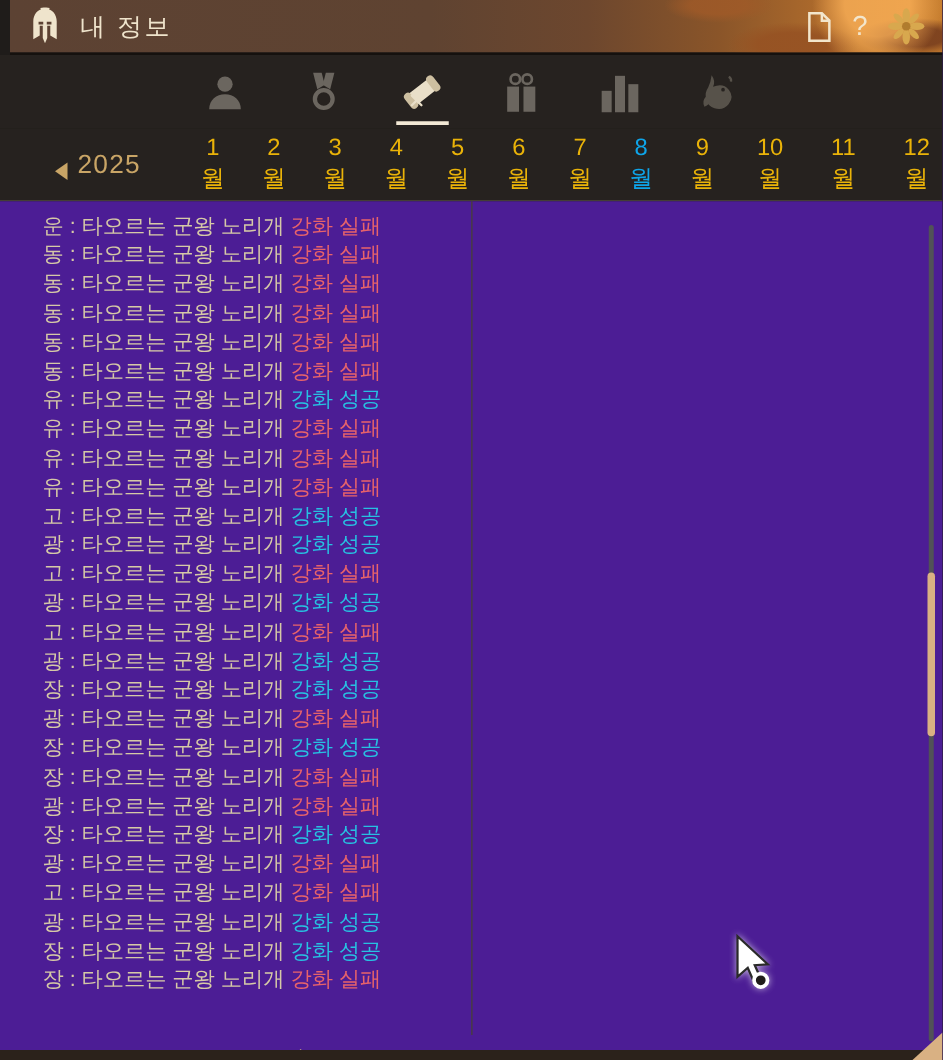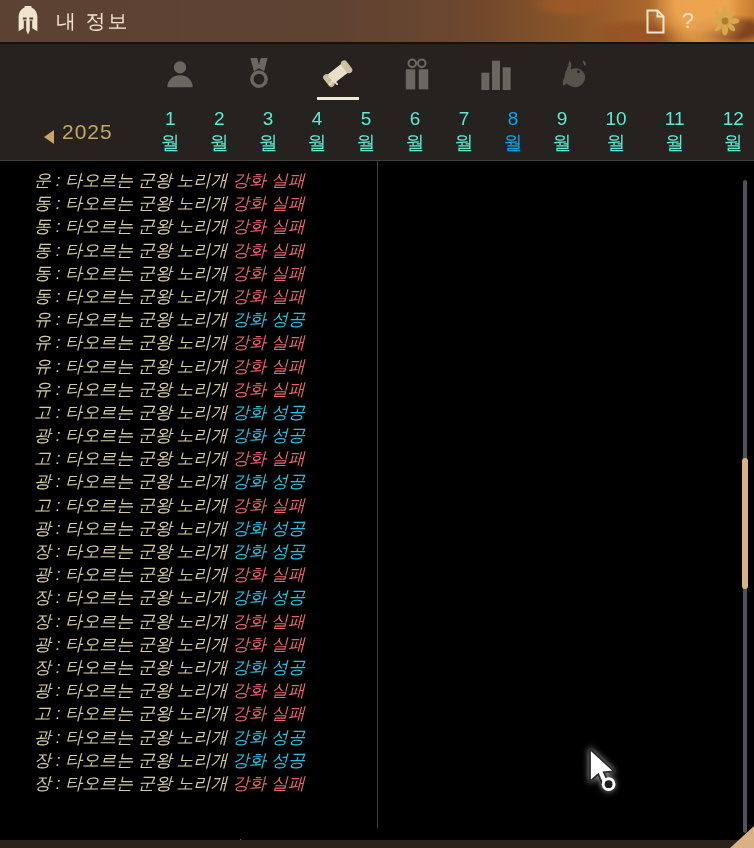--- a/index.html
+++ b/index.html
@@ -15,7 +15,7 @@
       radial-gradient(ellipse 60px 20px at 97% 70%, rgba(120,62,30,.9) 0 40%, rgba(120,62,30,0) 75%),
       radial-gradient(ellipse 56px 18px at 76% 10%, rgba(160,90,40,.8) 0 40%, rgba(160,90,40,0) 78%),
       linear-gradient(90deg,#5c4233 0%,#5f4331 45%,#6d472e 62%,#8a5529 76%,#b06c2c 88%,#c77e2f 100%);
-    border-bottom:2px solid #15110e; }
+    border-bottom:2px solid #15110e;margin-left:8px; }
   .helmet { width:28px; height:30px; margin-right:14px; flex:0 0 auto; }
   .win-title { font-size:20px; letter-spacing:2px; color:#efe4cc; }
   .titlebar-right { margin-left:auto; display:flex; align-items:center; gap:14px; }

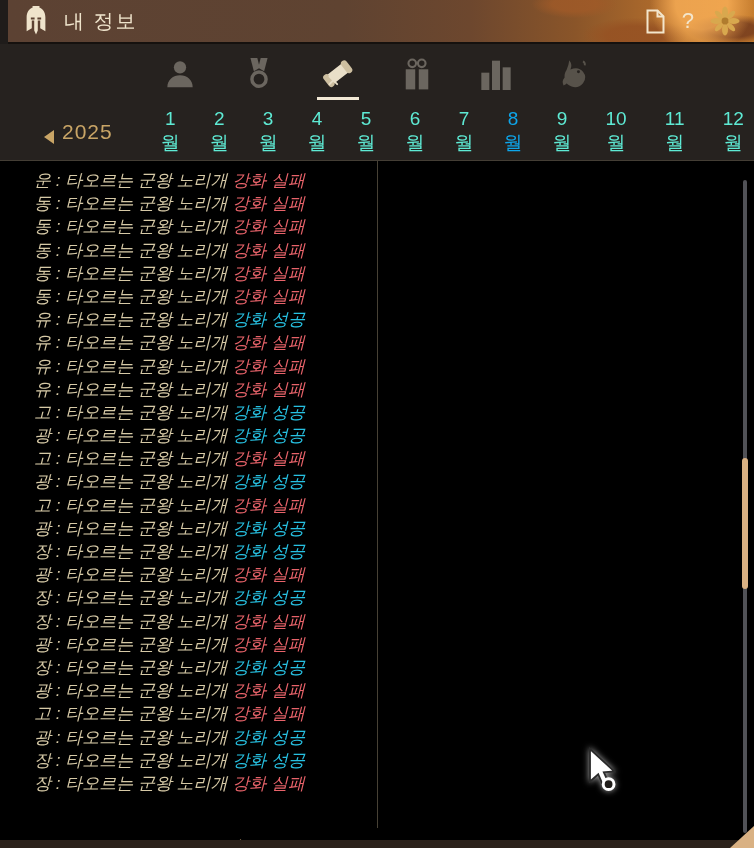--- a/index.html
+++ b/index.html
@@ -34,7 +34,7 @@
   .arrow-left { width:0; height:0; border-top:7px solid transparent; border-bottom:7px solid transparent; border-right:10px solid #c9a566; margin-right:8px; cursor:pointer; }
   .year { font-size:21px; color:#c9a566; letter-spacing:1px; }
   .months { display:flex; align-items:center; gap:18px; margin-left:42px; }
-  .month { background:none; border:none; font-family:inherit; font-size:19px; color:#5eead4; cursor:pointer; position:relative; letter-spacing:0; padding:2px 1px; }
+  .month { background:none; border:none; font-family:inherit; font-size:19px; color:#eab308; cursor:pointer; position:relative; letter-spacing:0; padding:2px 1px; }
   .month.selected { color:#0ea5e9; }
   .month.selected::after { content:""; position:absolute; left:-2px; right:-2px; bottom:-12px; height:3px; background:#efe6d2; }
 

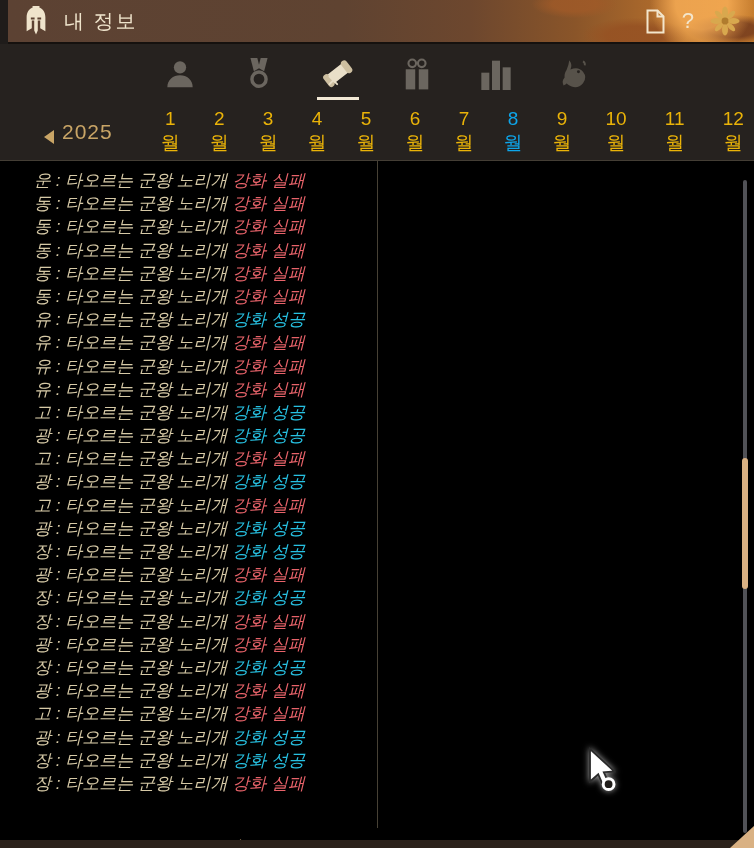--- a/index.html
+++ b/index.html
@@ -39,7 +39,7 @@
   .month.selected::after { content:""; position:absolute; left:-2px; right:-2px; bottom:-12px; height:3px; background:#efe6d2; }
 
   
-  .content { position:relative; height:687px; background:#000000;font-style:italic; }
+  .content { position:relative; height:687px; background:#4c1d95; }
   .divider-v { position:absolute; left:377px; top:0; width:1px; height:667px; background:#474135; }
   .log-pane { position:absolute; left:0; top:0; width:377px; height:687px; padding:8px 0 0 34px; }
   .log-row { height:23.2px; line-height:23.2px; font-size:17px; white-space:nowrap; }

